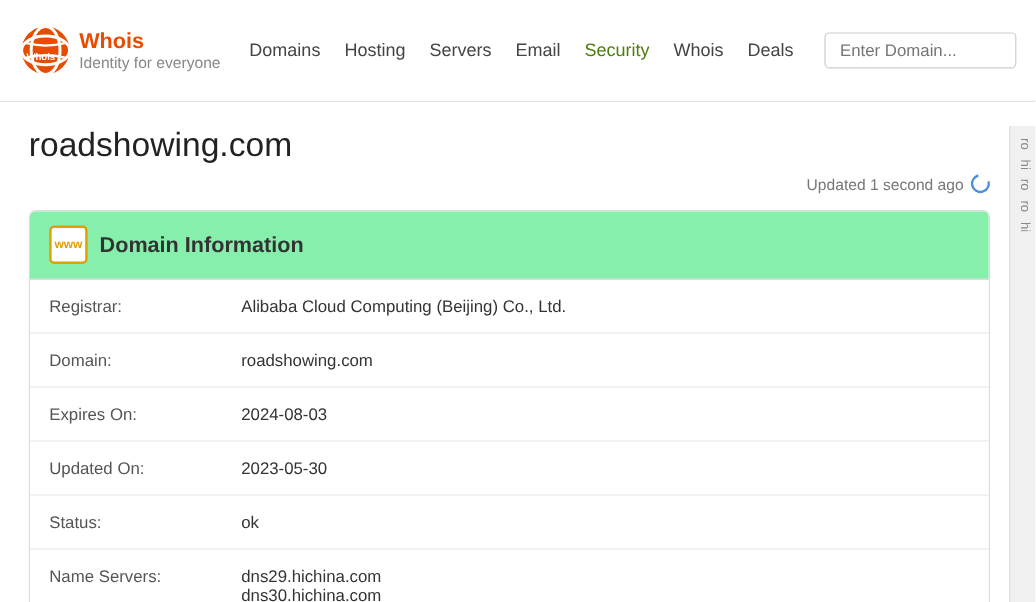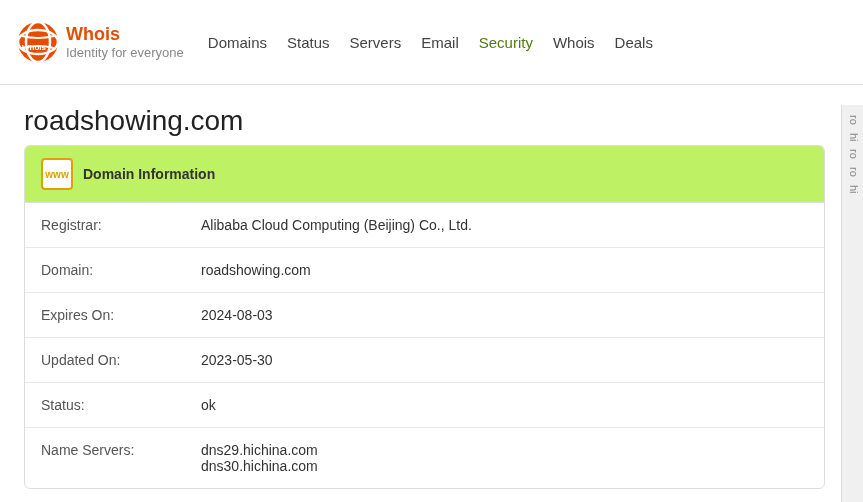--- a/index.html
+++ b/index.html
@@ -182,7 +182,7 @@
 
   <div class="nav-links">
     <a class="nav-link">Domains</a>
-    <a class="nav-link">Status</a>
+    <a class="nav-link">Hosting</a>
     <a class="nav-link">Servers</a>
     <a class="nav-link">Email</a>
     <a class="nav-link active">Security</a>

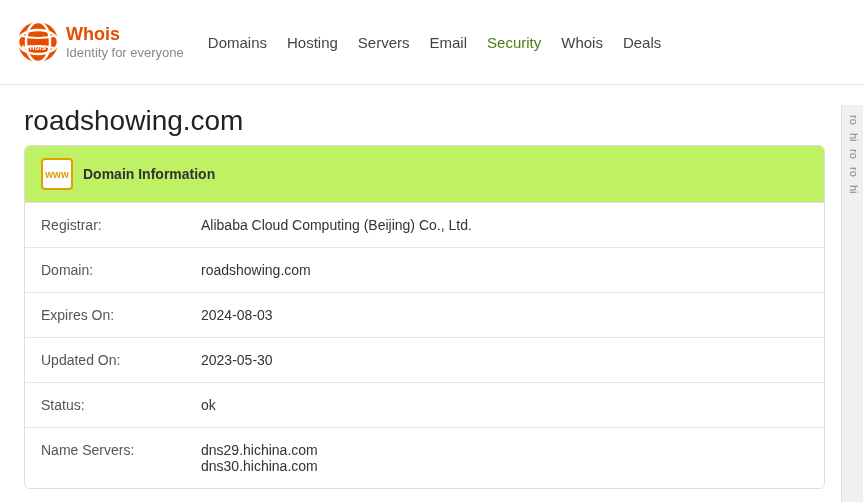--- a/index.html
+++ b/index.html
@@ -190,6 +190,7 @@
     <a class="nav-link">Deals</a>
   </div>
 
+  <input class="search-input" type="text" placeholder="Enter Domain..." style="">
 </div>
 
 <div class="main-container">

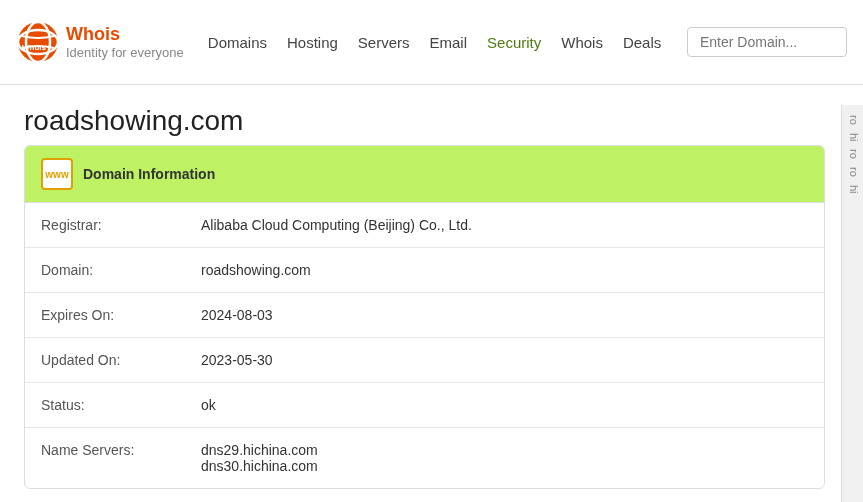--- a/index.html
+++ b/index.html
@@ -198,6 +198,10 @@
 
     <h1 class="page-title">roadshowing.com</h1>
 
+    <div class="updated-line">
+      <span>Updated 1 second ago</span>
+      <span class="refresh-icon"></span>
+    </div>
 
     <div class="card">
       <div class="card-header">

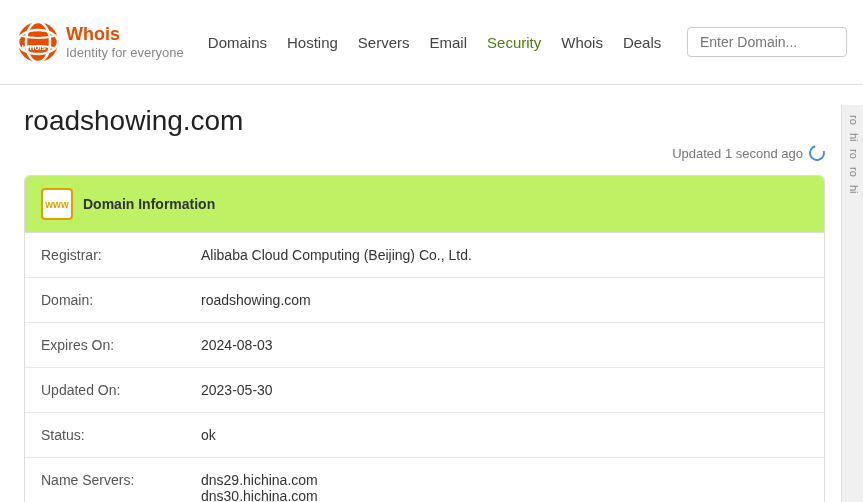--- a/index.html
+++ b/index.html
@@ -110,7 +110,7 @@
       overflow: hidden;
     }
     .card-header {
-      background: #bef264;
+      background: #86efac;
       border-bottom: 1px solid #ddd;
       padding: 12px 16px;
       display: flex;

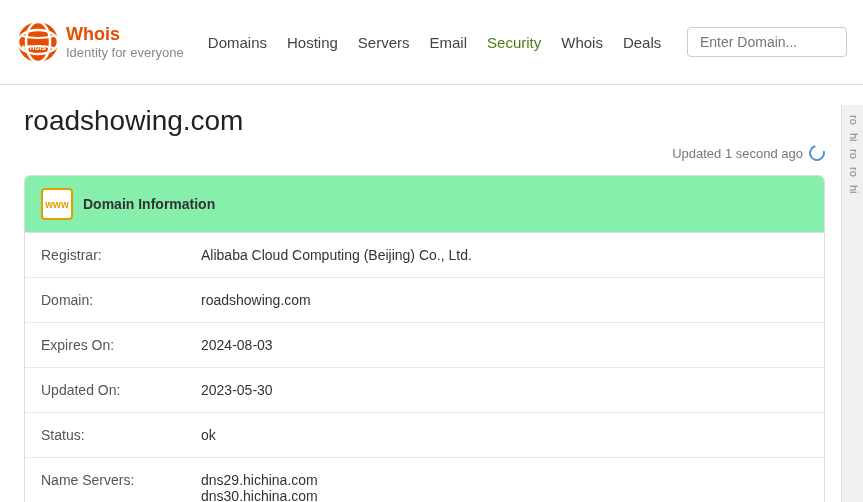--- a/index.html
+++ b/index.html
@@ -132,7 +132,7 @@
       flex-shrink: 0;
     }
     .card-title {
-      font-size: 14px;
+      font-size: 18px;
       font-weight: bold;
       color: #333;
     }

